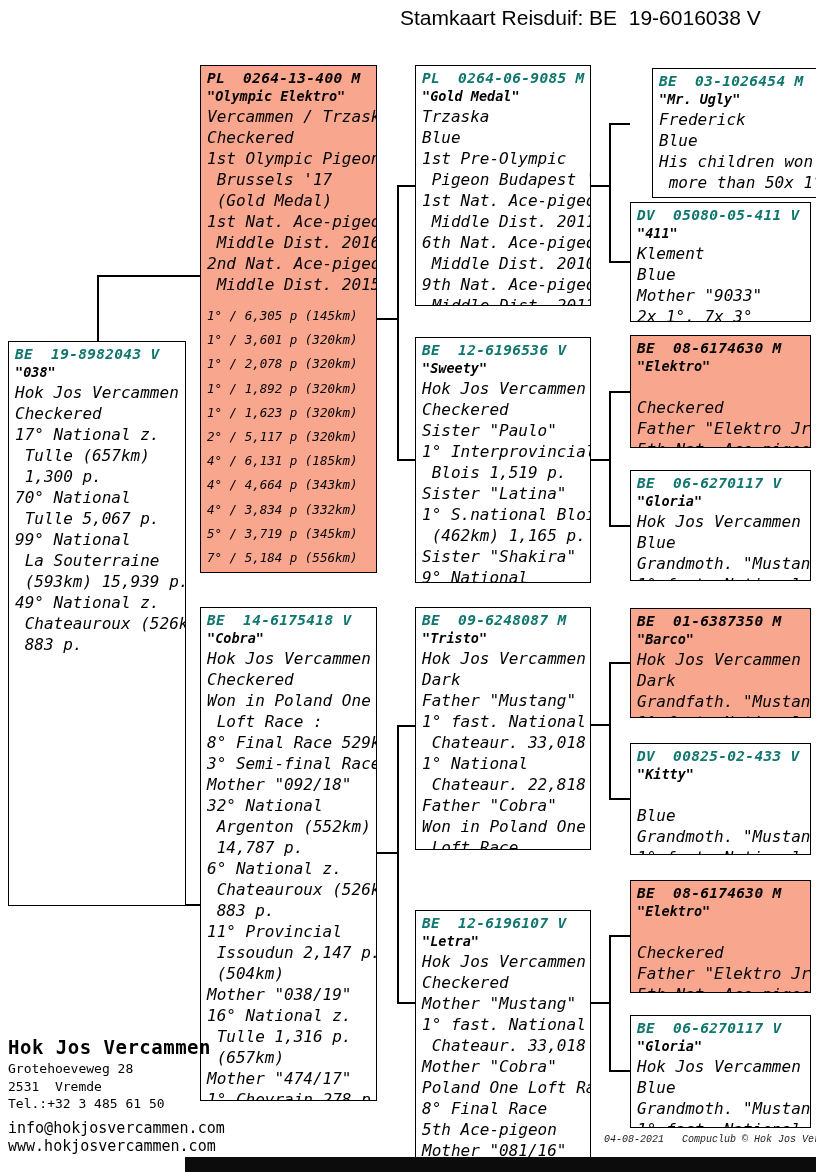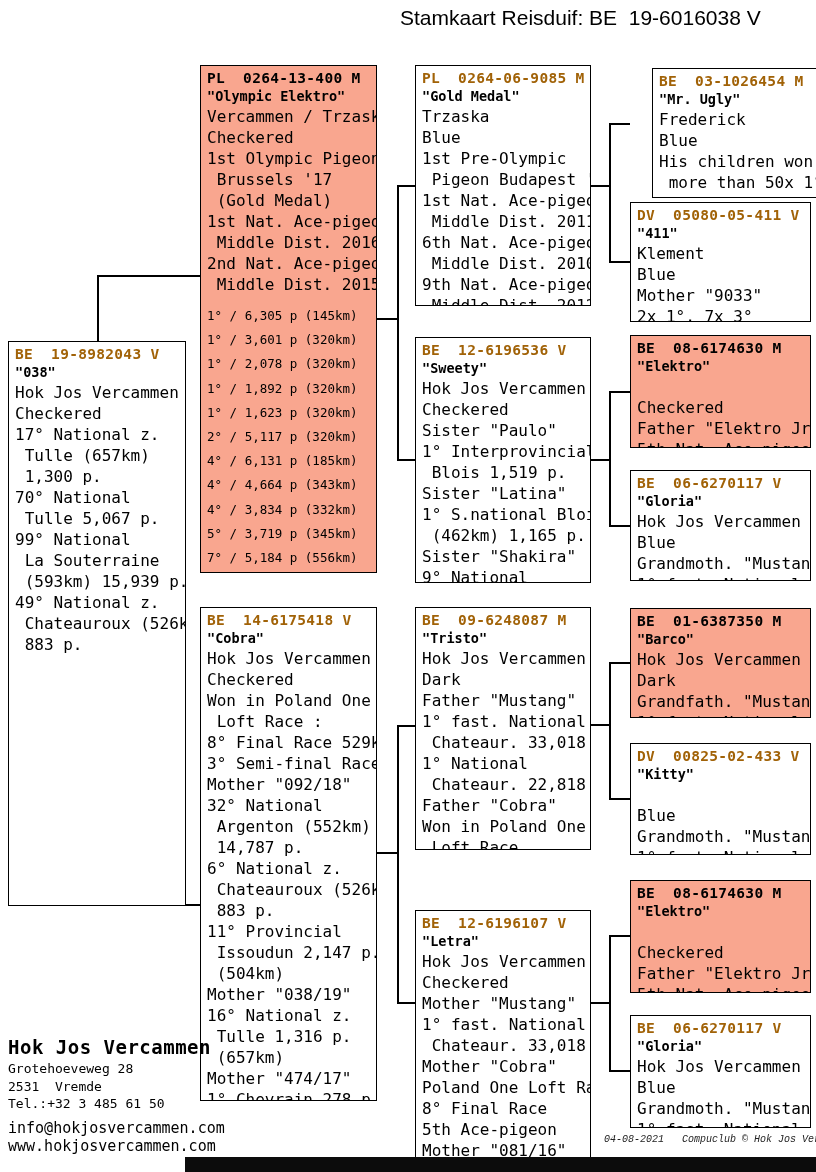--- a/index.html
+++ b/index.html
@@ -8,7 +8,7 @@
   .title{position:absolute;left:400px;top:6px;font-family:"Liberation Sans",sans-serif;
          font-size:21px;white-space:pre;color:#000;}
   .box{position:absolute;border:1.5px solid #000;background:#fff;padding:3px 6px 2px 6px;
-       overflow:hidden;box-sizing:border-box;}
+       overflow:hidden;box-sizing:border-box;font-style:italic;}
   .box.salmon{background:#f9a68f;}
   .box-ring{font-weight:bold;font-size:14.5px;line-height:19px;white-space:pre;
             color:#a16207;letter-spacing:0.3px;}

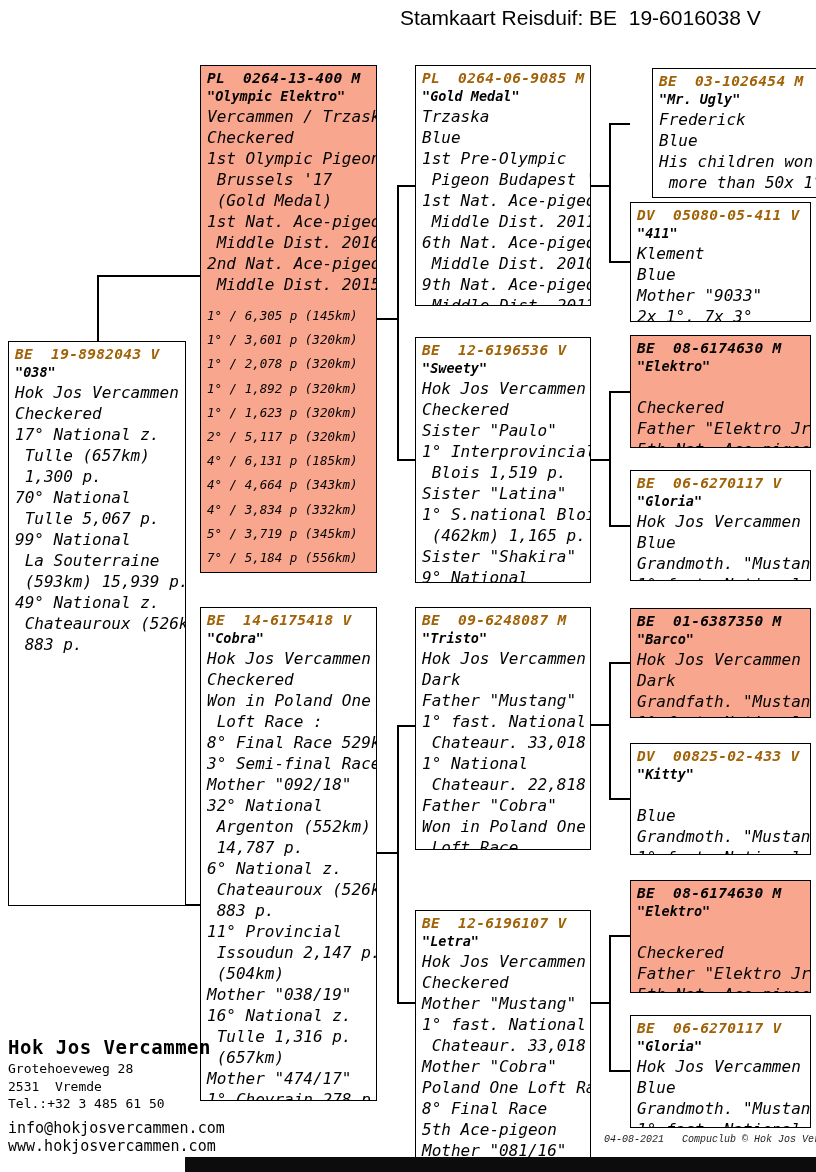--- a/index.html
+++ b/index.html
@@ -11,7 +11,7 @@
        overflow:hidden;box-sizing:border-box;font-style:italic;}
   .box.salmon{background:#f9a68f;}
   .box-ring{font-weight:bold;font-size:14.5px;line-height:19px;white-space:pre;
-            color:#a16207;letter-spacing:0.3px;}
+            color:#0f766e;letter-spacing:0.3px;}
   .box.salmon .box-ring{color:#000;}
   .box-name{font-weight:bold;font-size:13.5px;line-height:17px;white-space:pre;}
   .box-body{font-size:16px;line-height:21px;white-space:pre;margin-top:1px;}

